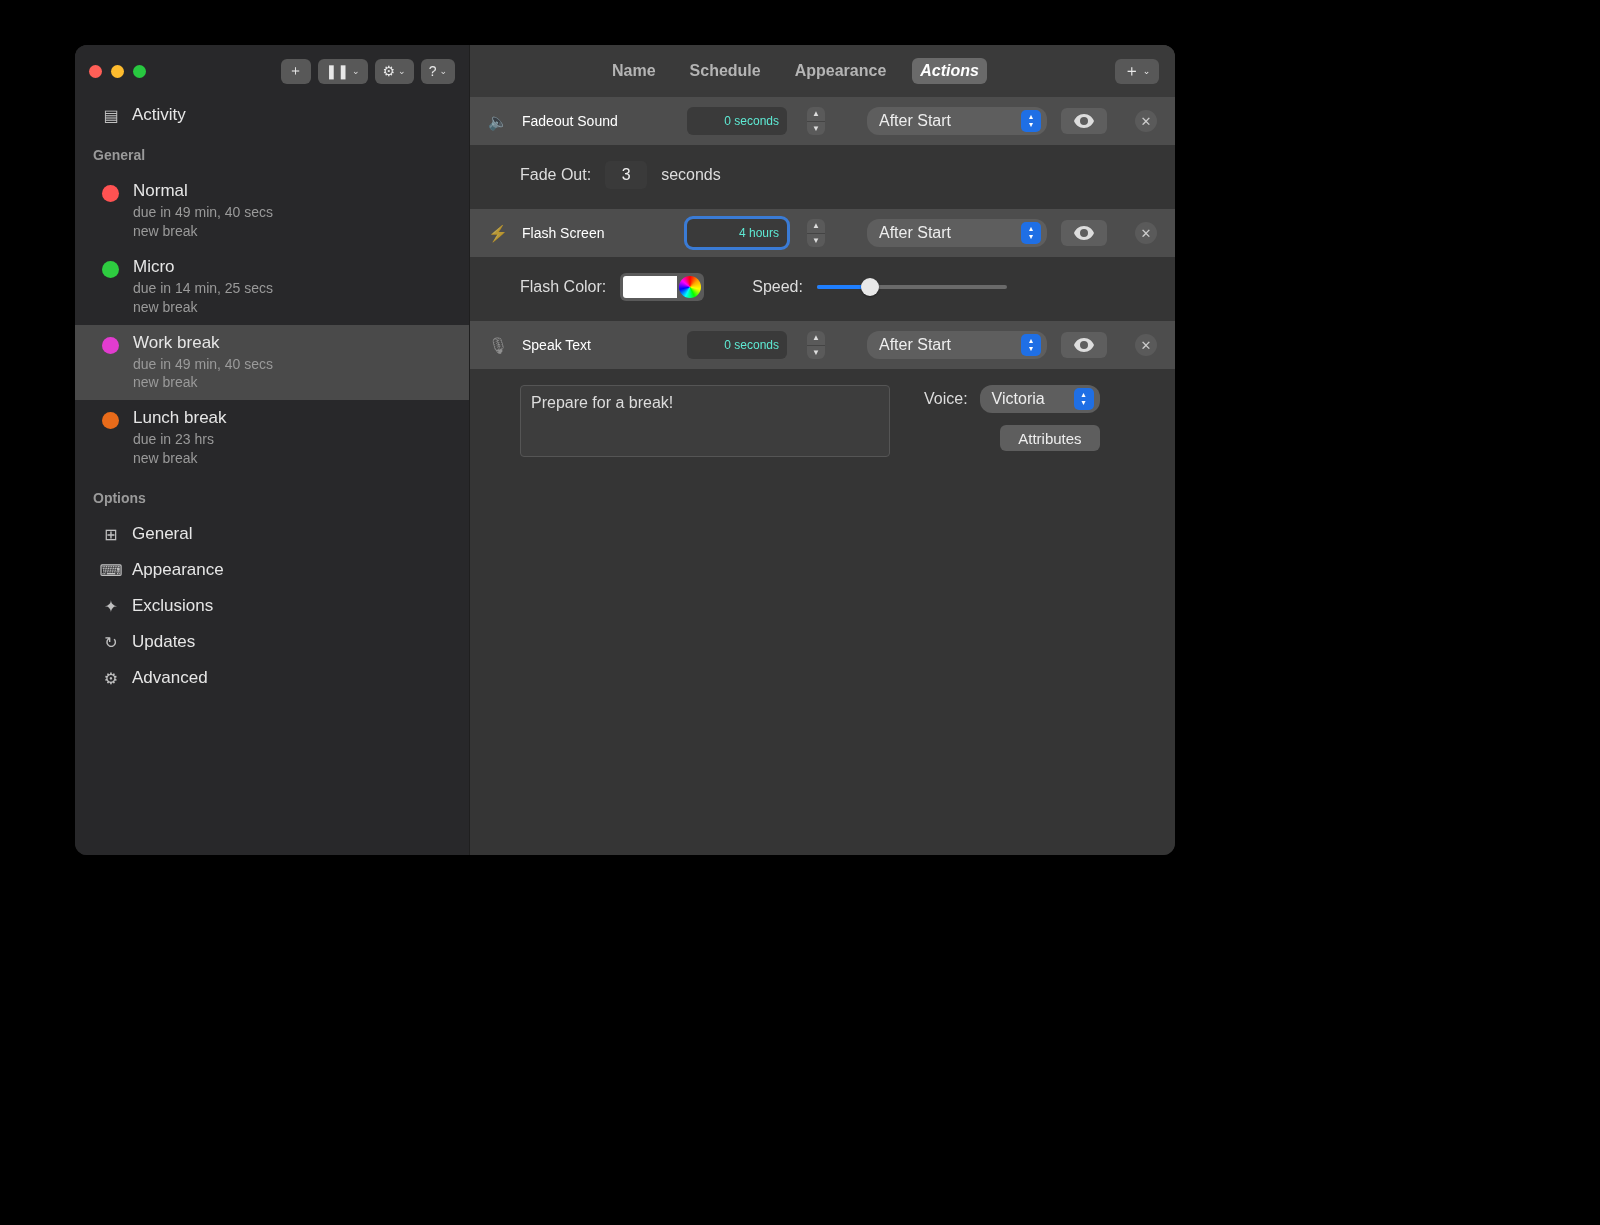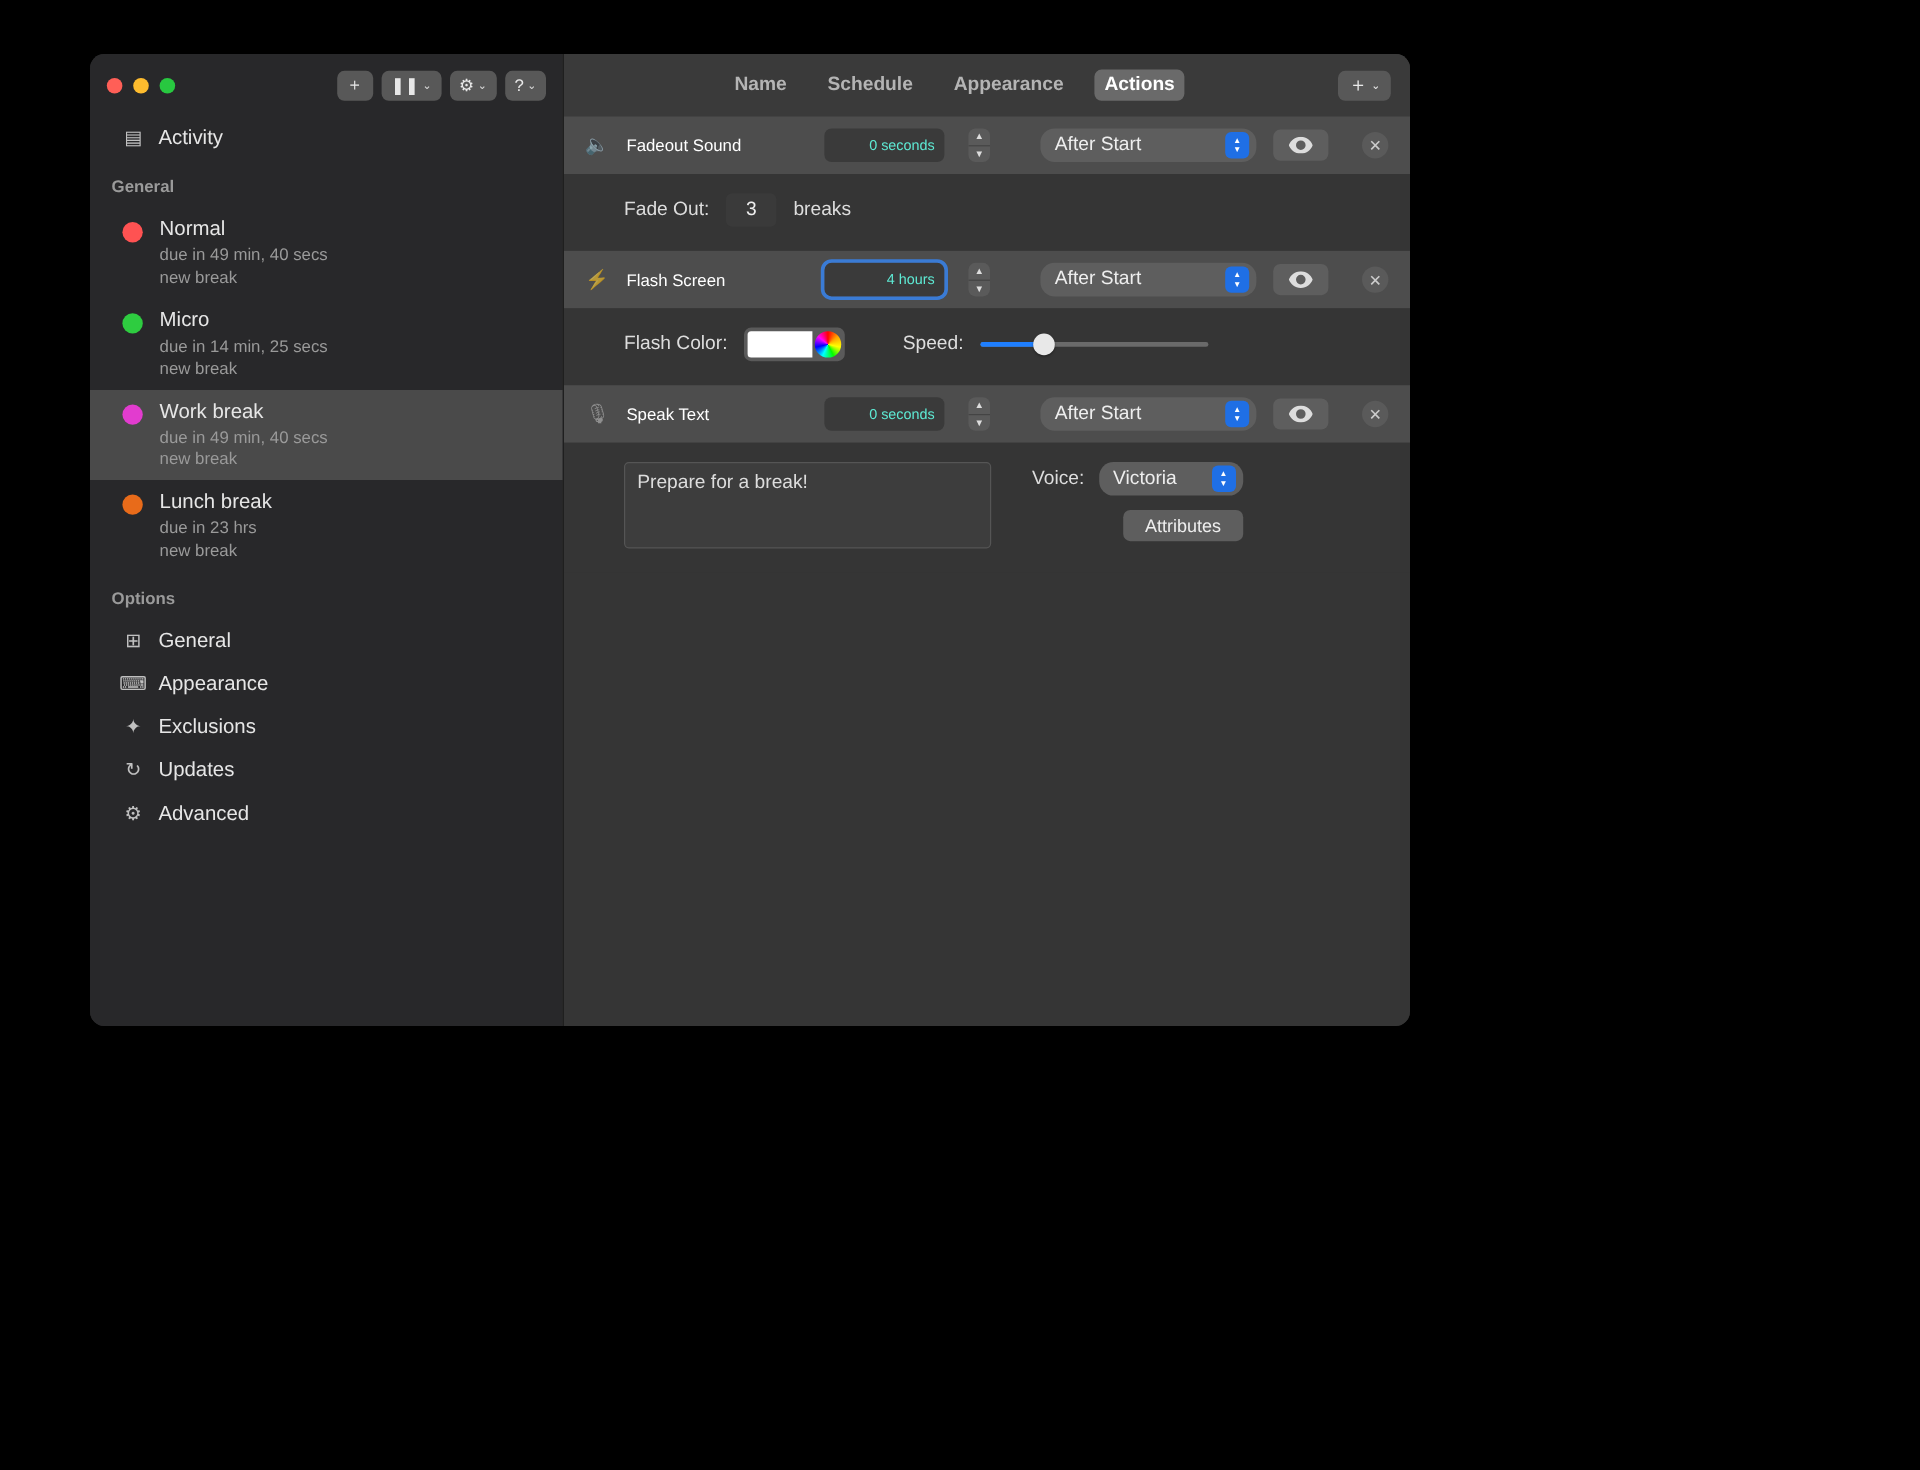--- a/index.html
+++ b/index.html
@@ -48,7 +48,7 @@
   }
   .tabs { margin-left: auto; display: flex; gap: 18px; align-items: center; }
   .tab { color: #b4b4b4; font-size: 16px; font-weight: 600; padding: 4px 8px; border-radius: 6px; cursor: pointer; }
-  .tab.active { background: #6a6a6a; color: #fff; }
+  .tab.active { background: #6a6a6a; color: #fff; font-style: italic; }
   .plus-combo {
     margin-left: auto; height: 25px; width: 44px; border-radius: 6px; background: #585858;
     display: flex; align-items: center; justify-content: center; color: #eaeaea; gap: 3px; cursor: pointer;

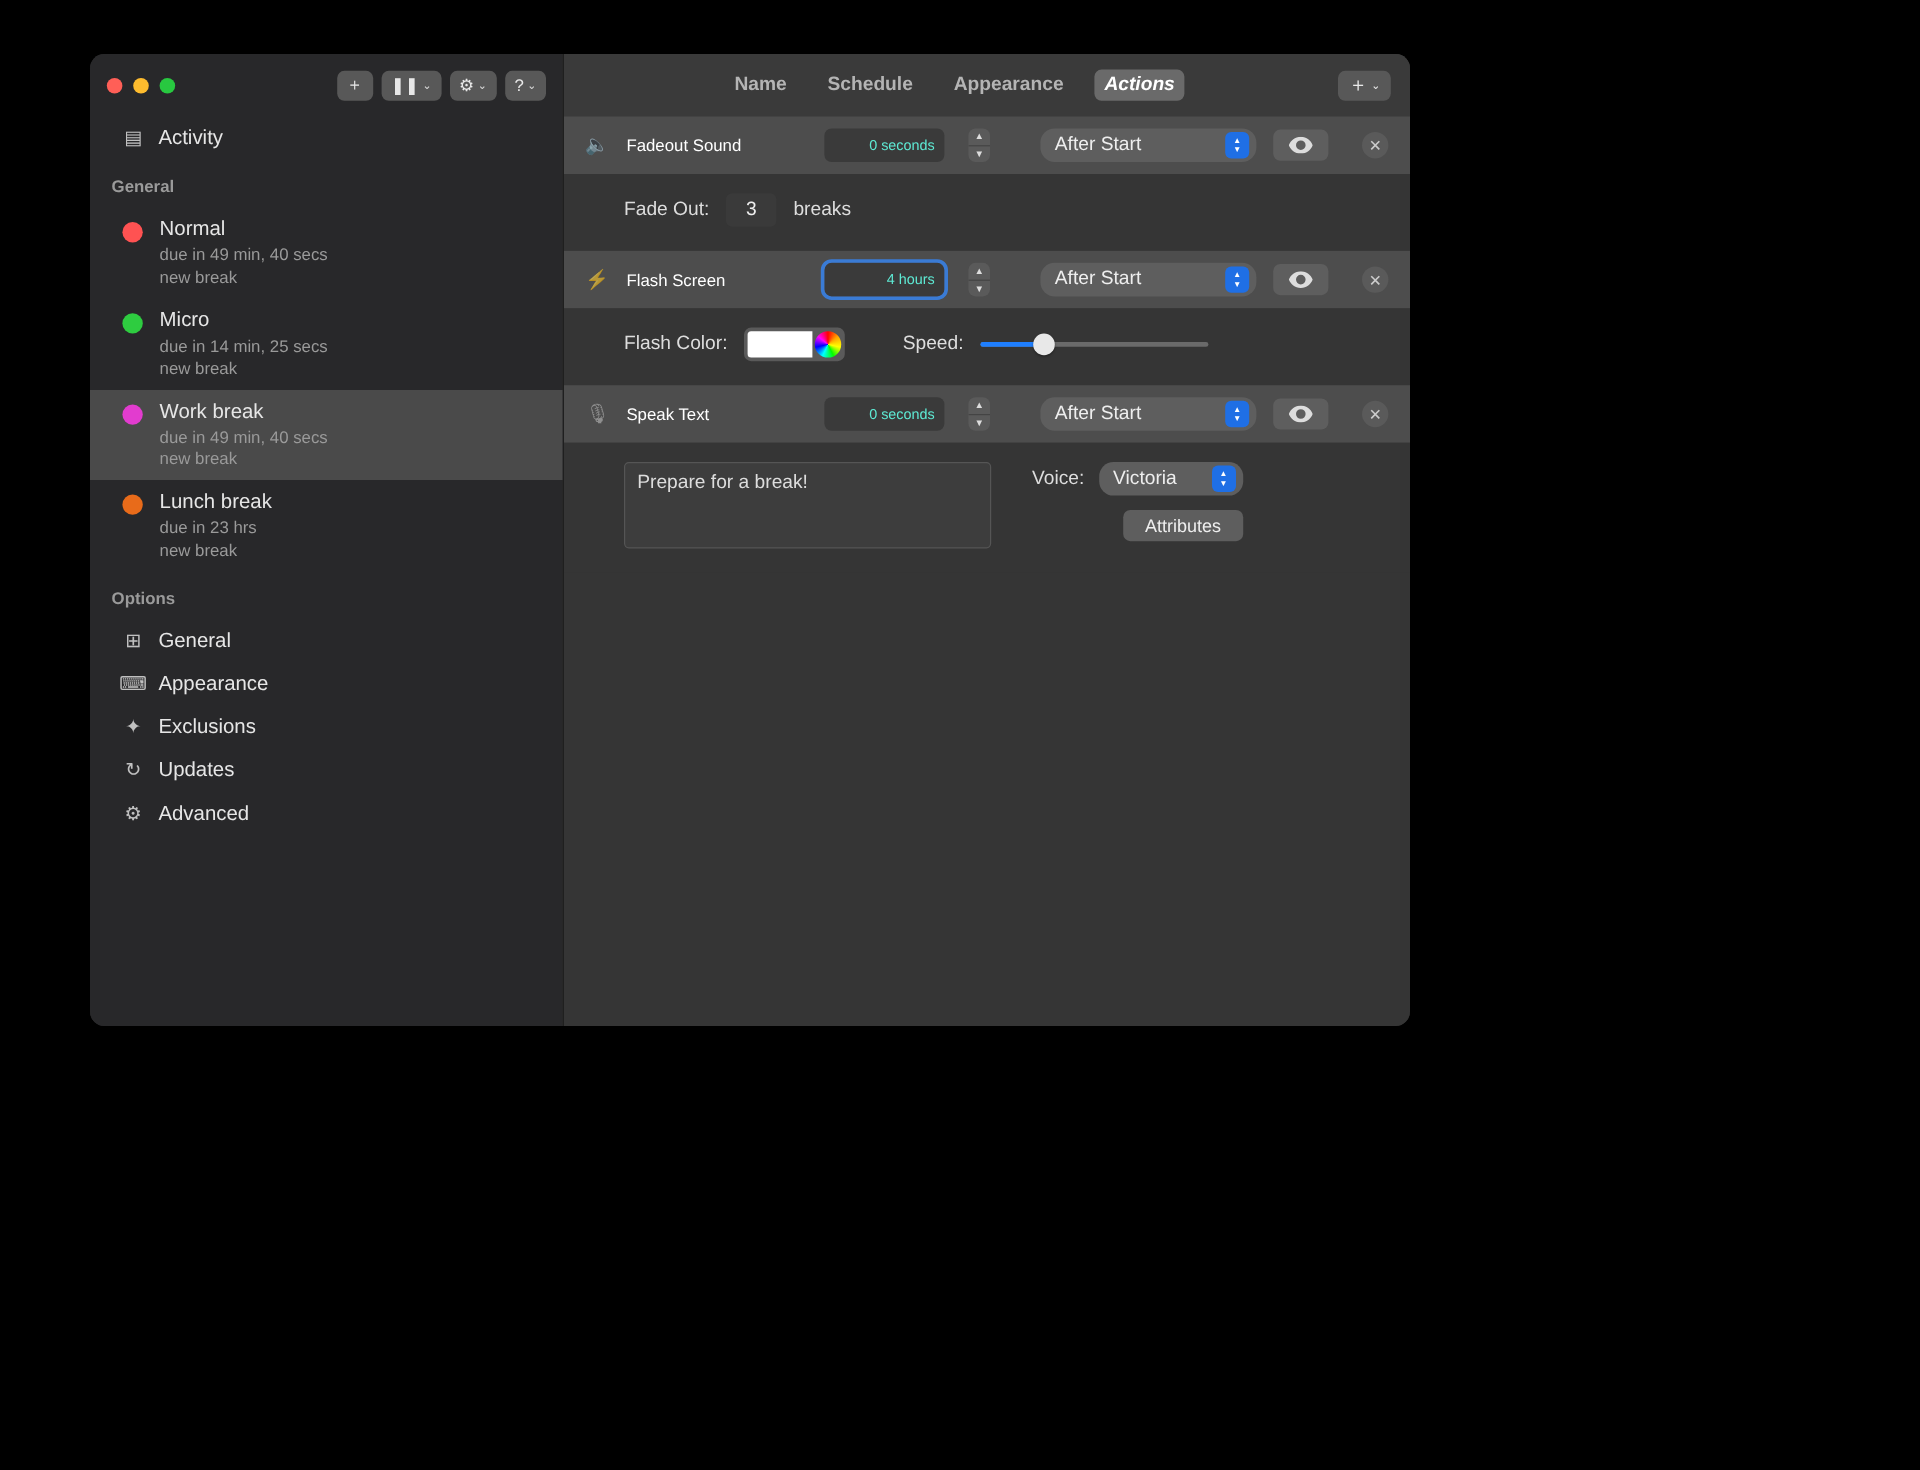--- a/index.html
+++ b/index.html
@@ -272,7 +272,7 @@
       <div class="action-body">
         <span>Fade Out:</span>
         <input class="small-field" value="3" style="">
-        <span>breaks</span>
+        <span>seconds</span>
       </div>
     </div>
 

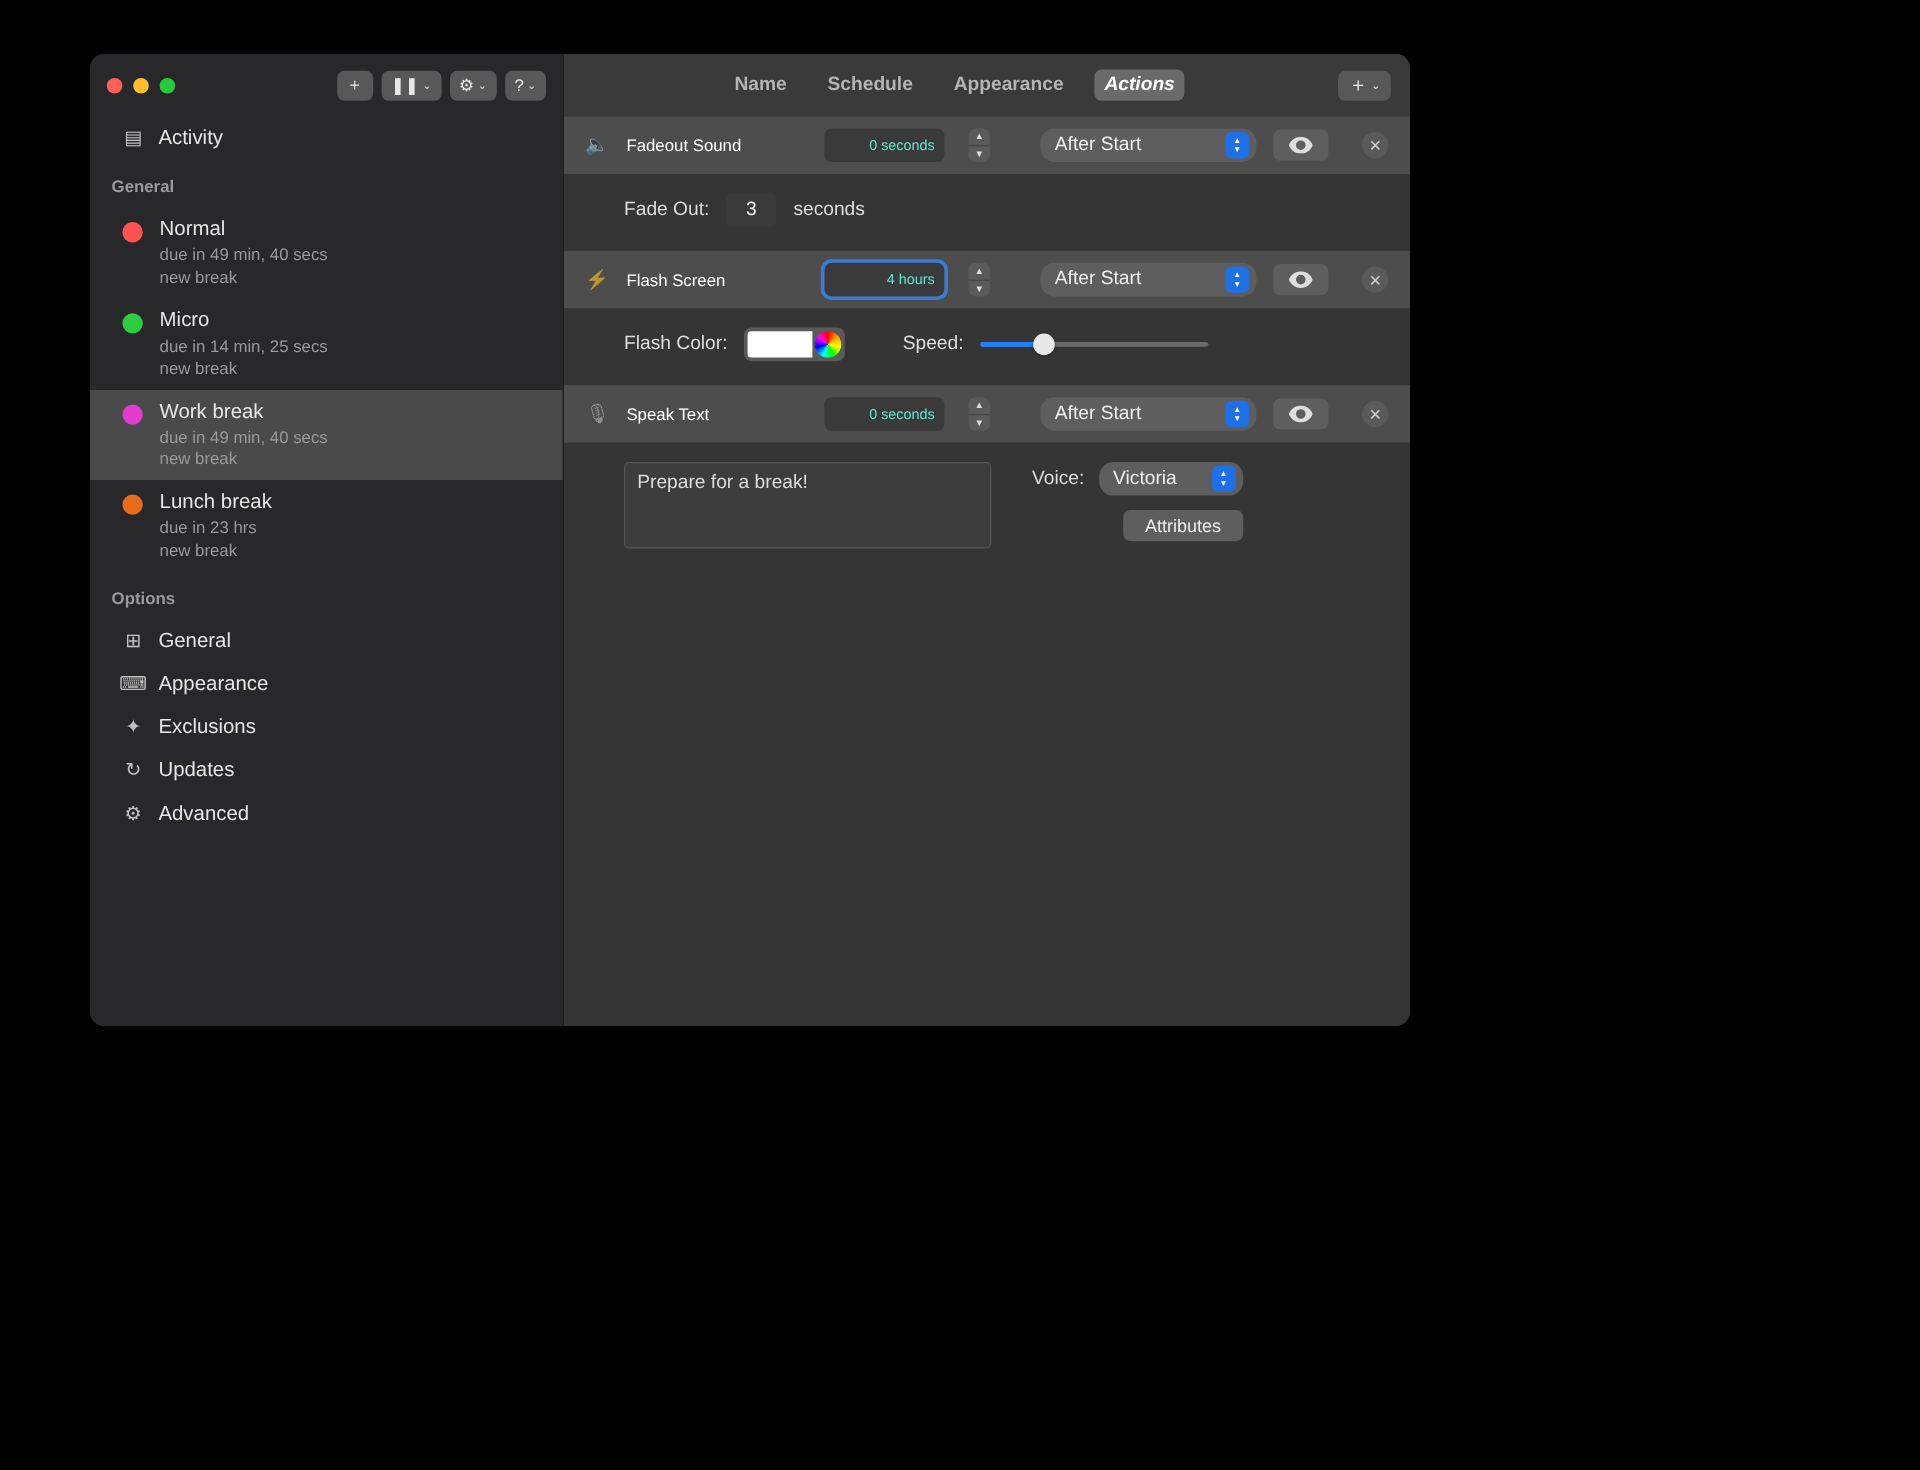--- a/index.html
+++ b/index.html
@@ -132,7 +132,7 @@
   }
 
   .textarea {
-    width: 306px; height: 72px; background: #3d3d3d; border: 1px solid #555; border-radius: 4px;
+    width: 370px; height: 72px; background: #3d3d3d; border: 1px solid #555; border-radius: 4px;
     color: #ddd; font-size: 16px; padding: 8px 10px; resize: none;
   }
   .voice-col { display: flex; flex-direction: column; gap: 12px; margin-left: 20px; }

